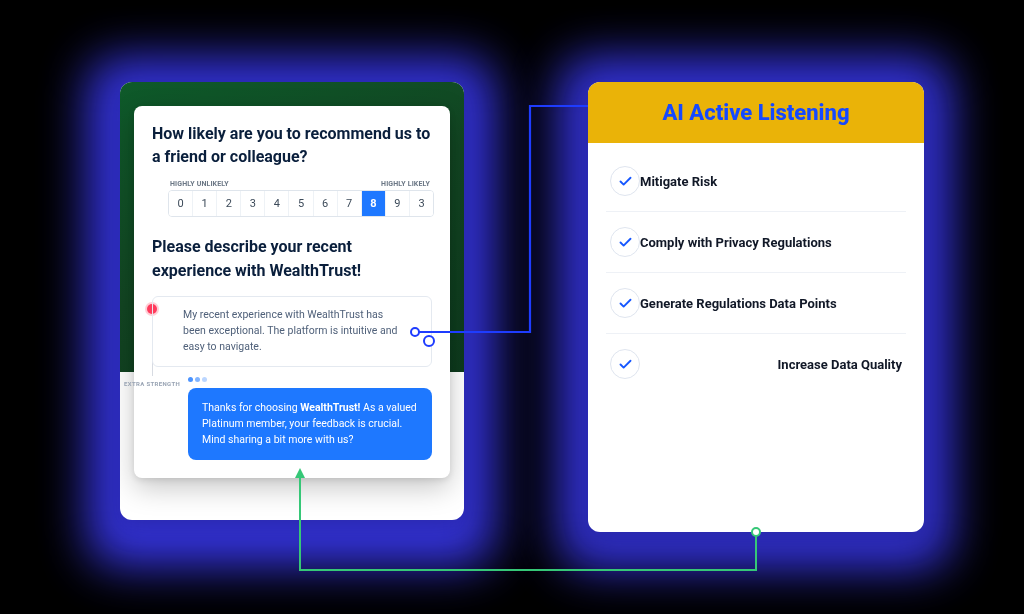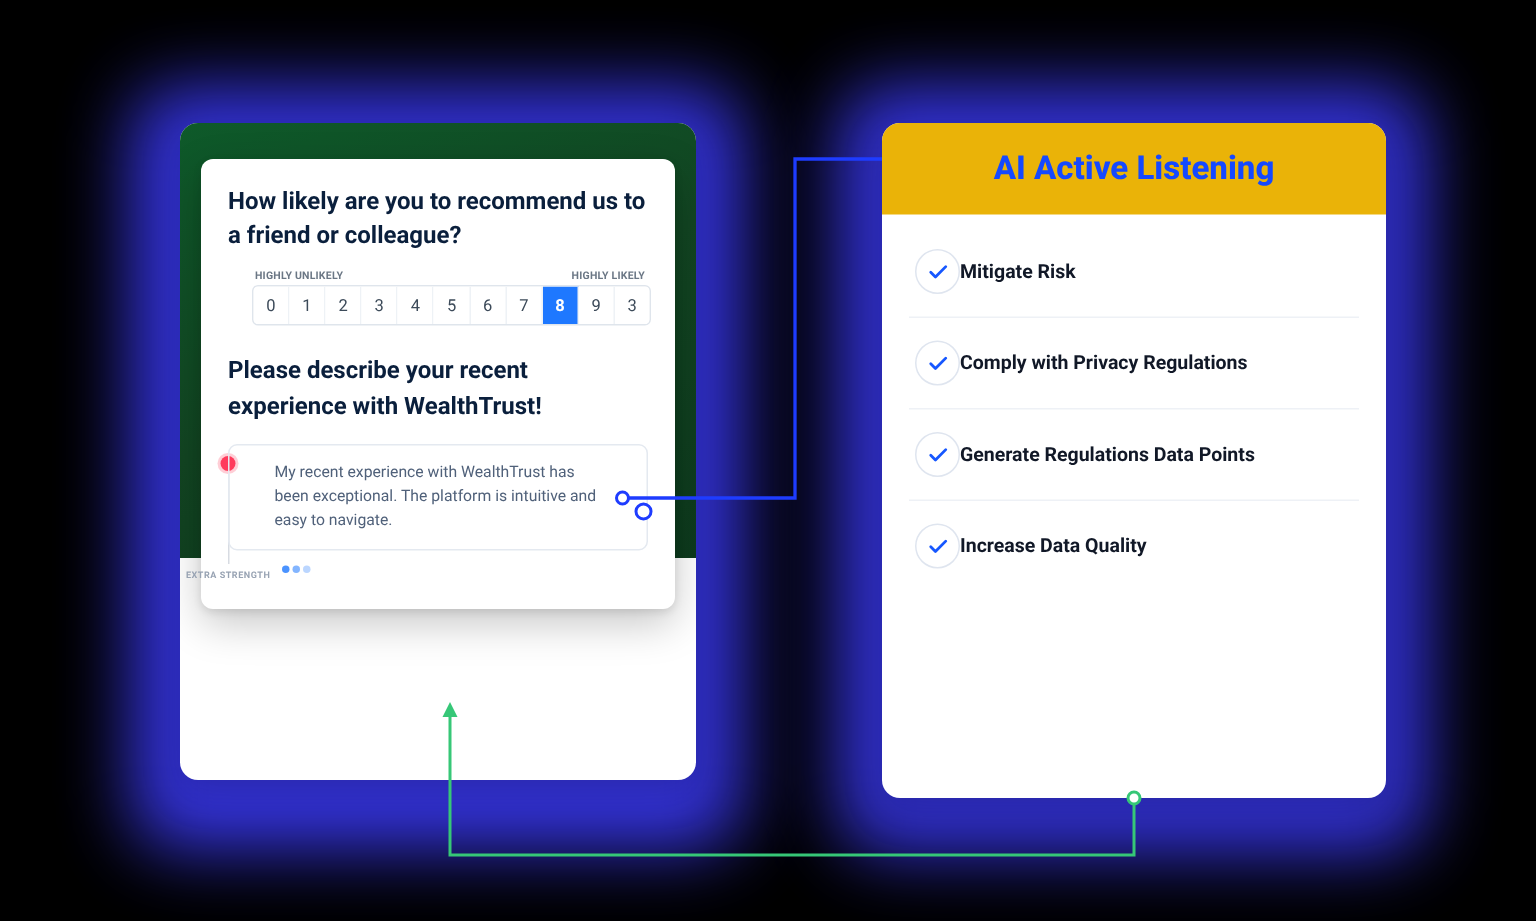--- a/index.html
+++ b/index.html
@@ -38,7 +38,7 @@
   .hdr h2{margin:0;font-size:22px;font-weight:800;color:#1549ff;}
   .feat-list{padding:8px 18px 6px 18px;}
   .feat{display:flex;align-items:center;padding:15px 4px;border-bottom:1px solid #eef1f6;}
-  .feat:last-child{border-bottom:none;}
+  .feat:last-child{border-bottom:none;justify-content:space-between;}
   .chk{width:28px;height:28px;border-radius:50%;border:1px solid #dfe5ef;display:flex;align-items:center;justify-content:center;flex:none;}
   .chk svg{width:15px;height:15px;}
   .feat-lab{font-size:13px;font-weight:700;color:#111827;}

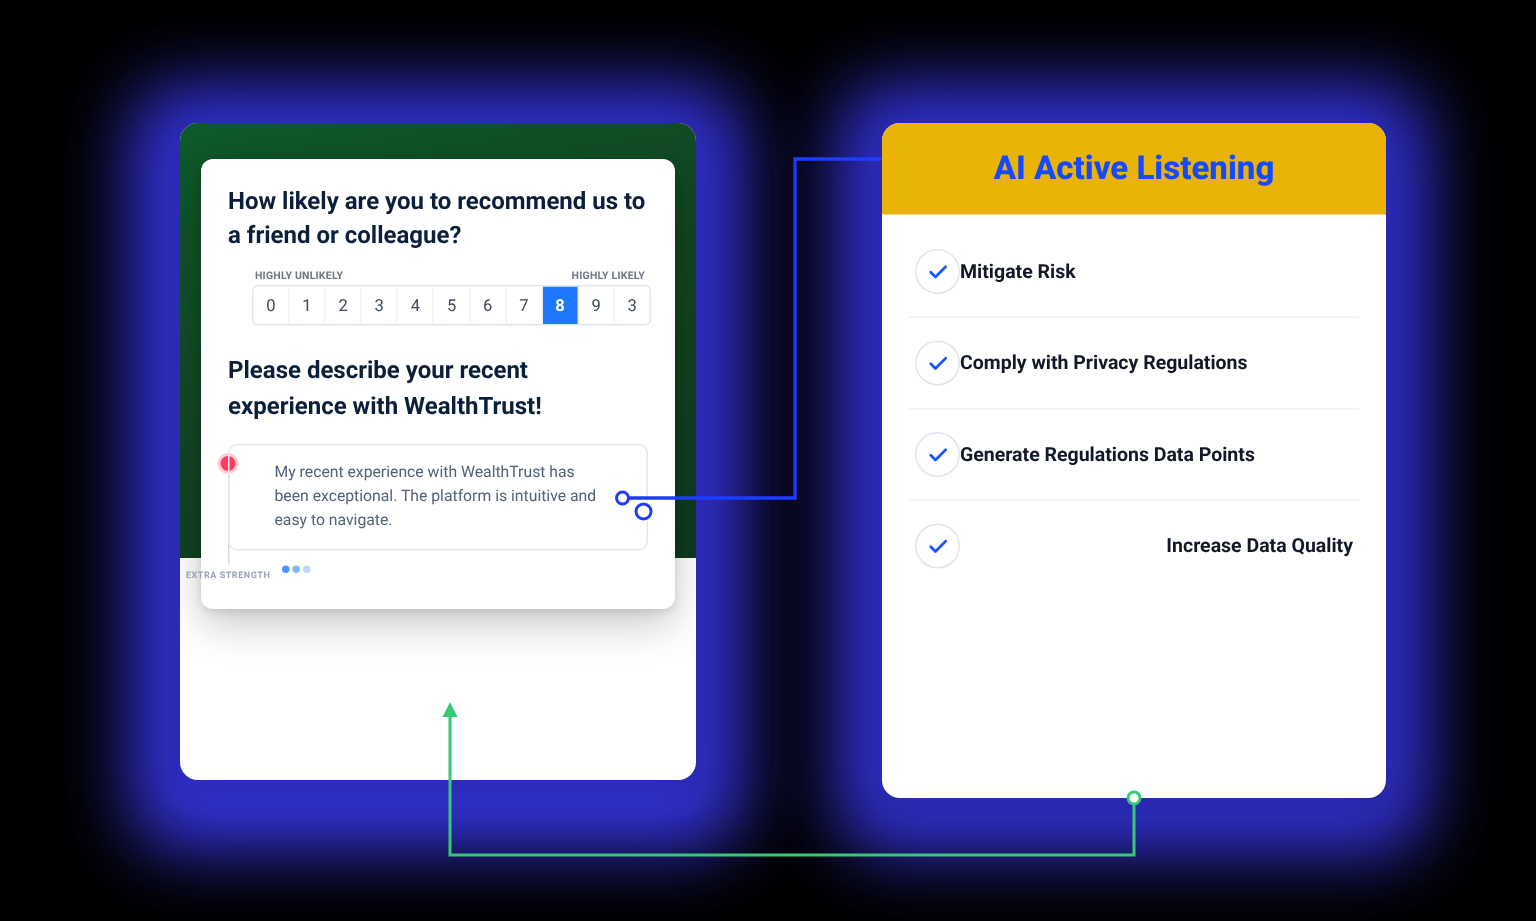--- a/index.html
+++ b/index.html
@@ -91,6 +91,9 @@
             <span></span>
             <span></span>
           </div>
+        <div class="reply">
+          <span>Thanks for choosing </span><b>WealthTrust!</b><span> As a valued Platinum member, your feedback is crucial. Mind sharing a bit more with us?</span>
+        </div>
       </div>
     </div>
   </div>

